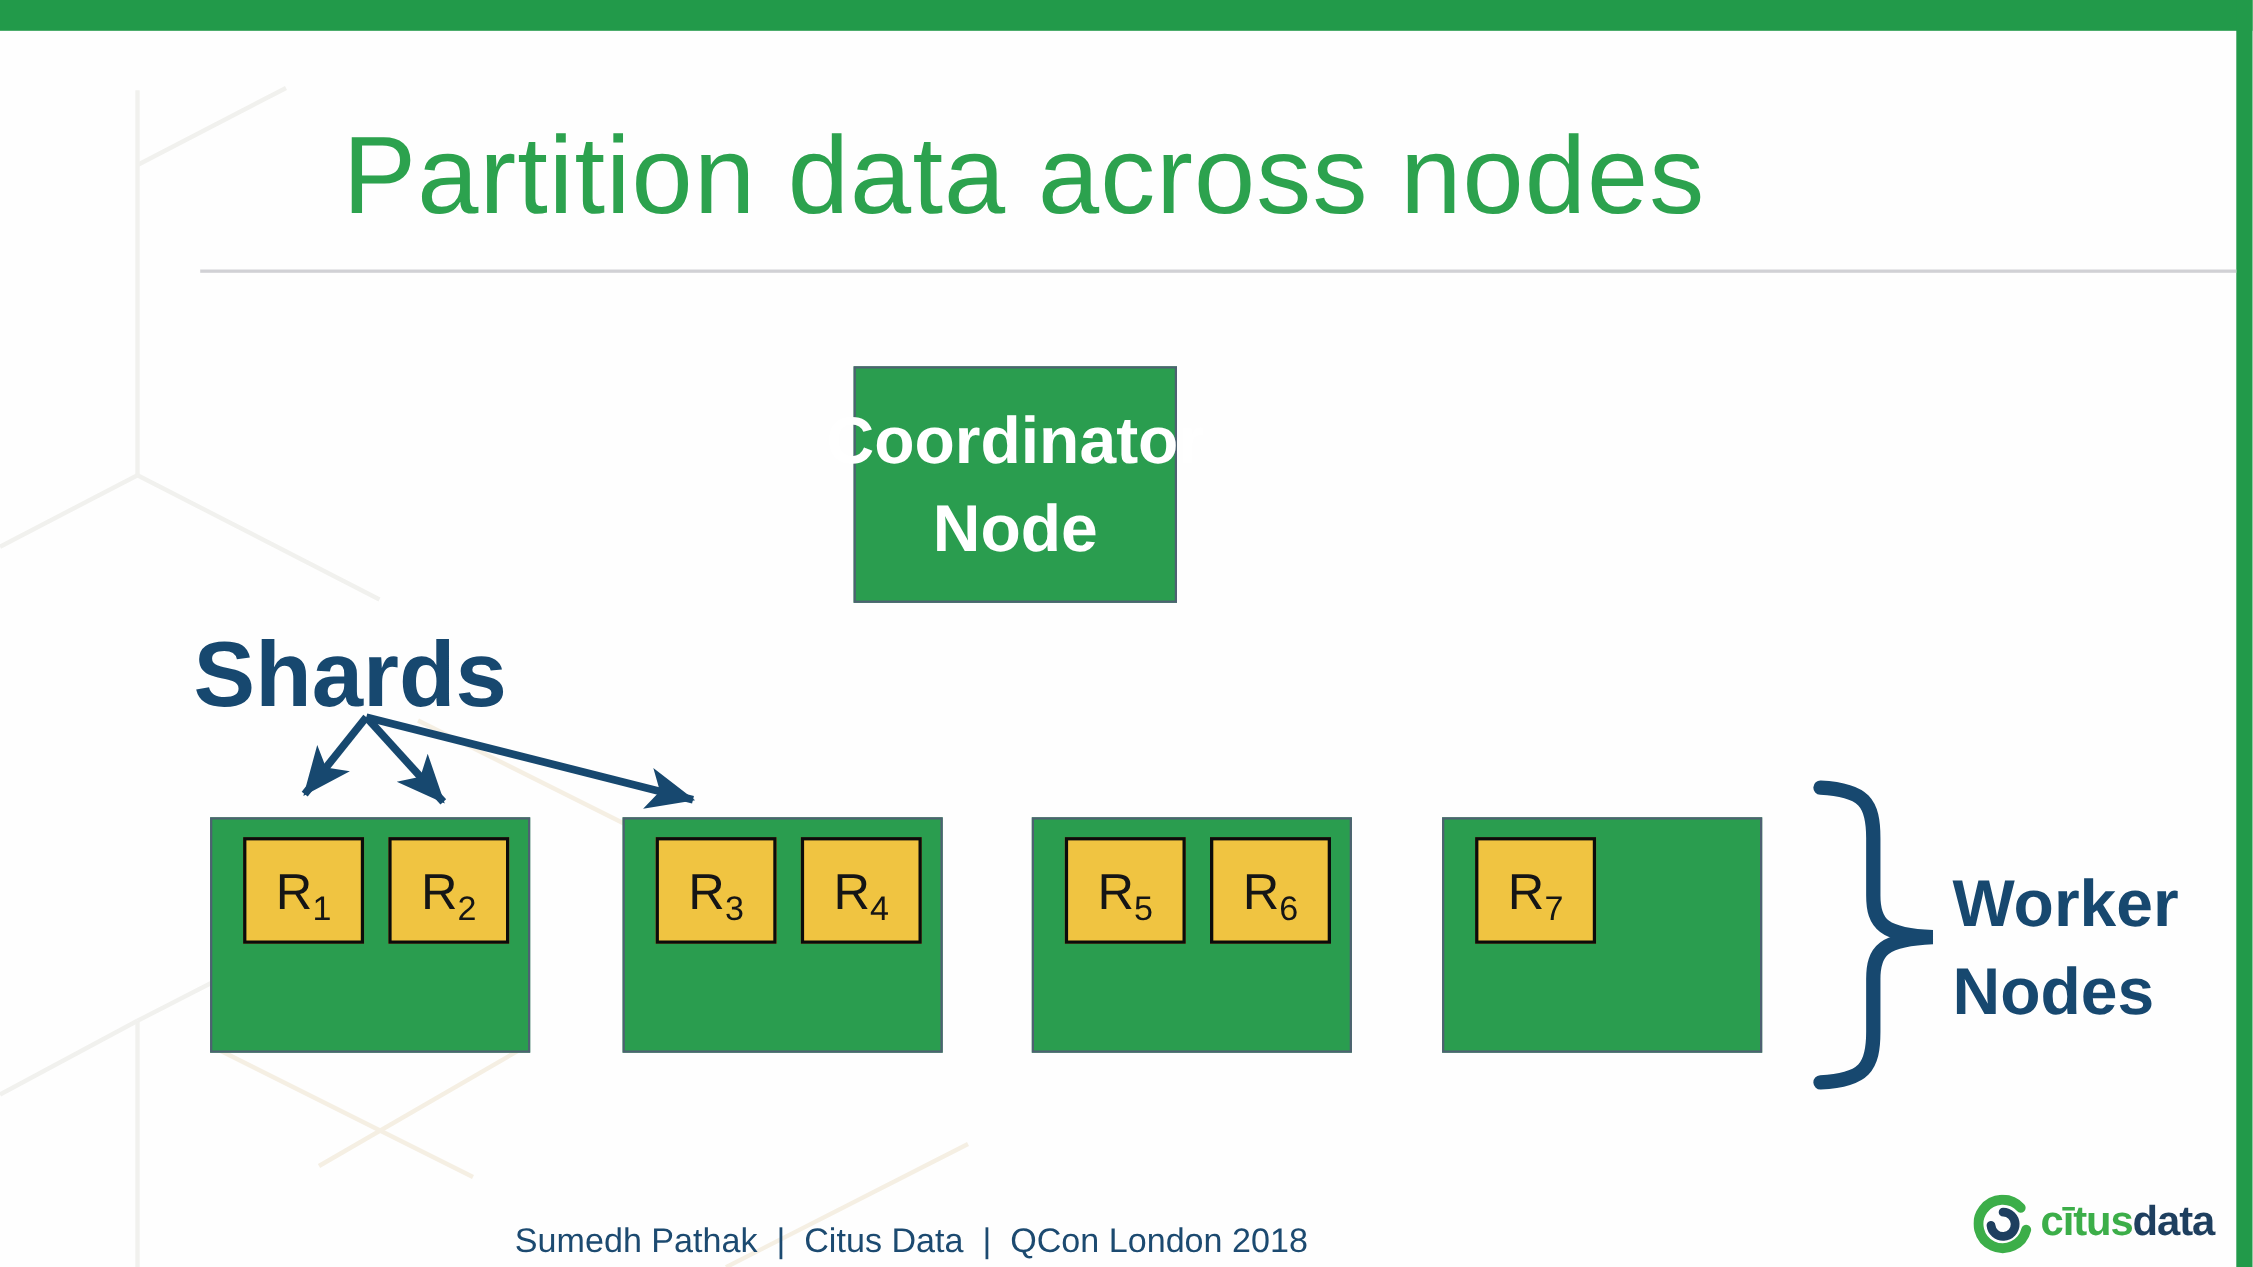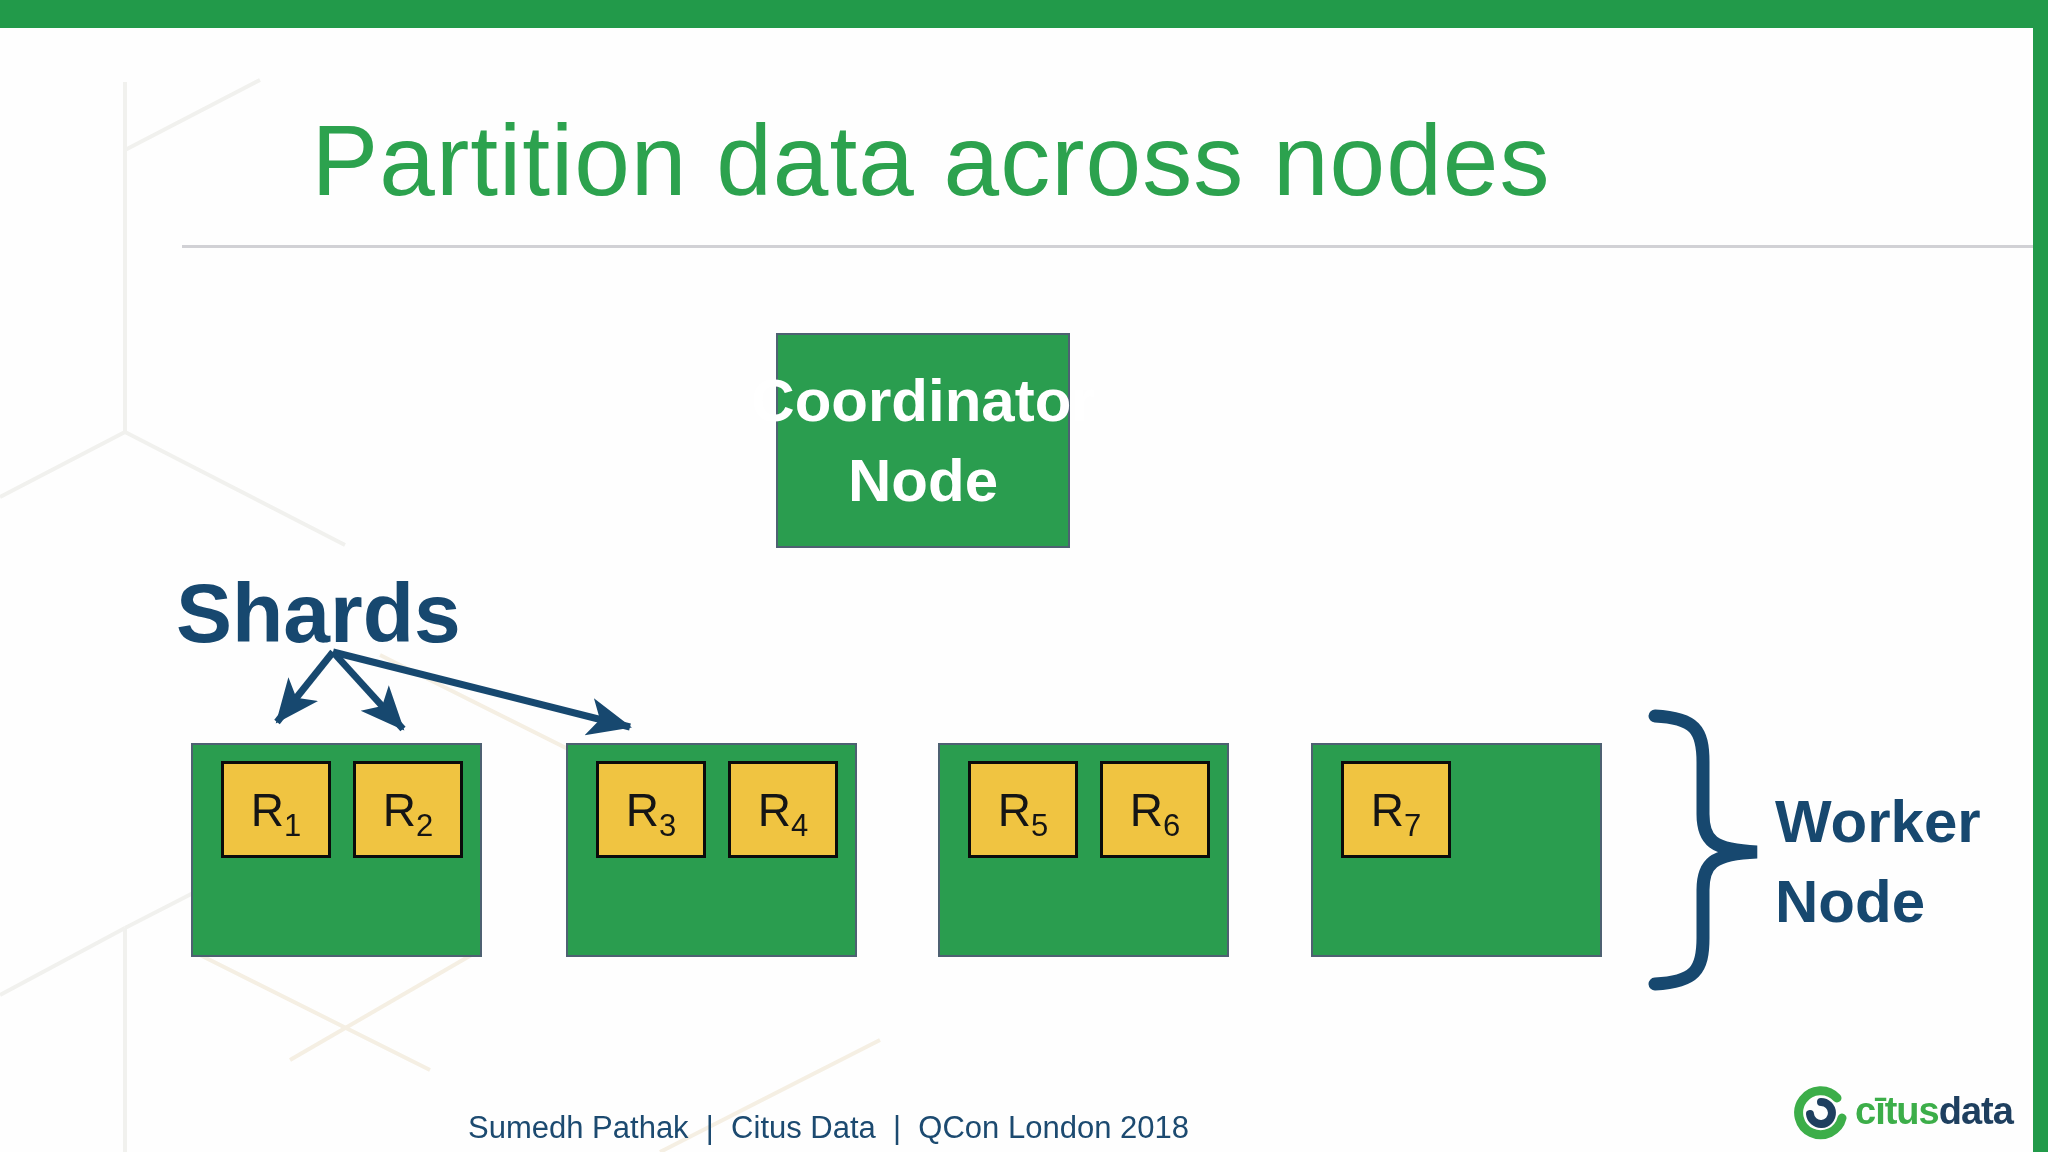--- a/index.html
+++ b/index.html
@@ -147,7 +147,7 @@
   </svg>
 
   <div class="worker-nodes-label">Worker
-Node</div>
+Nodes</div>
 
   <div class="footer">Sumedh Pathak  |  Citus Data  |  QCon London 2018</div>
 

